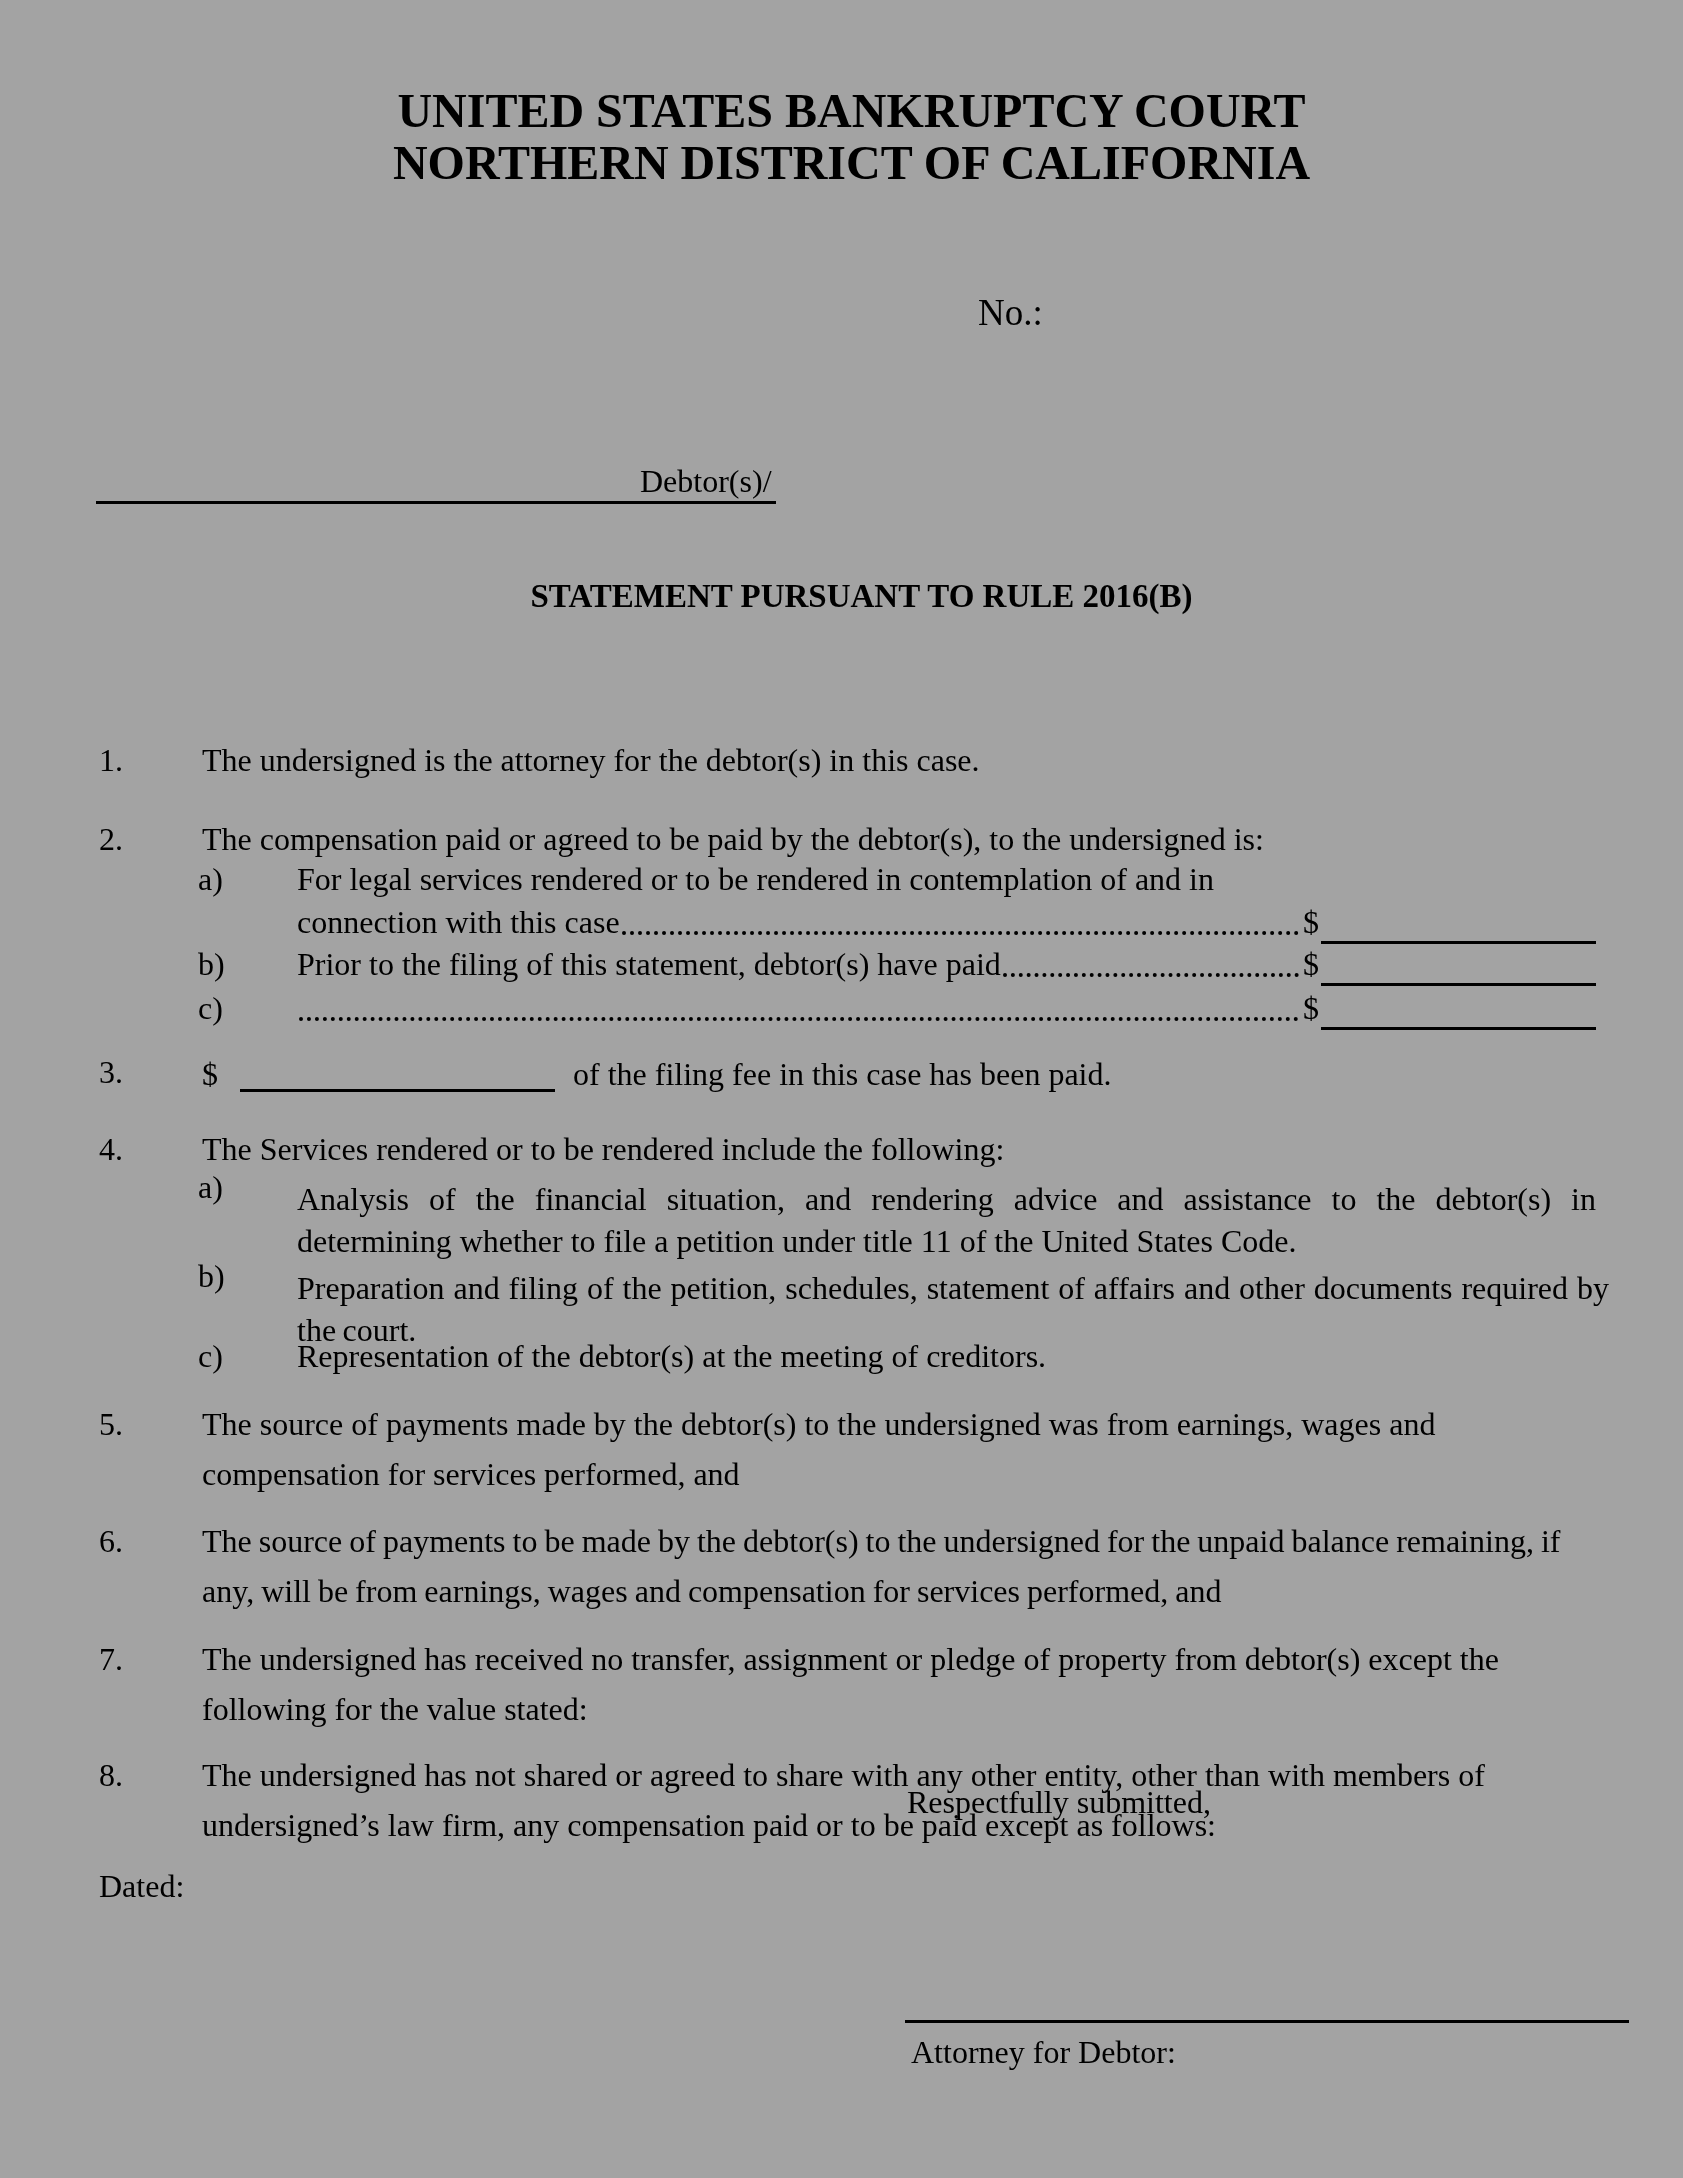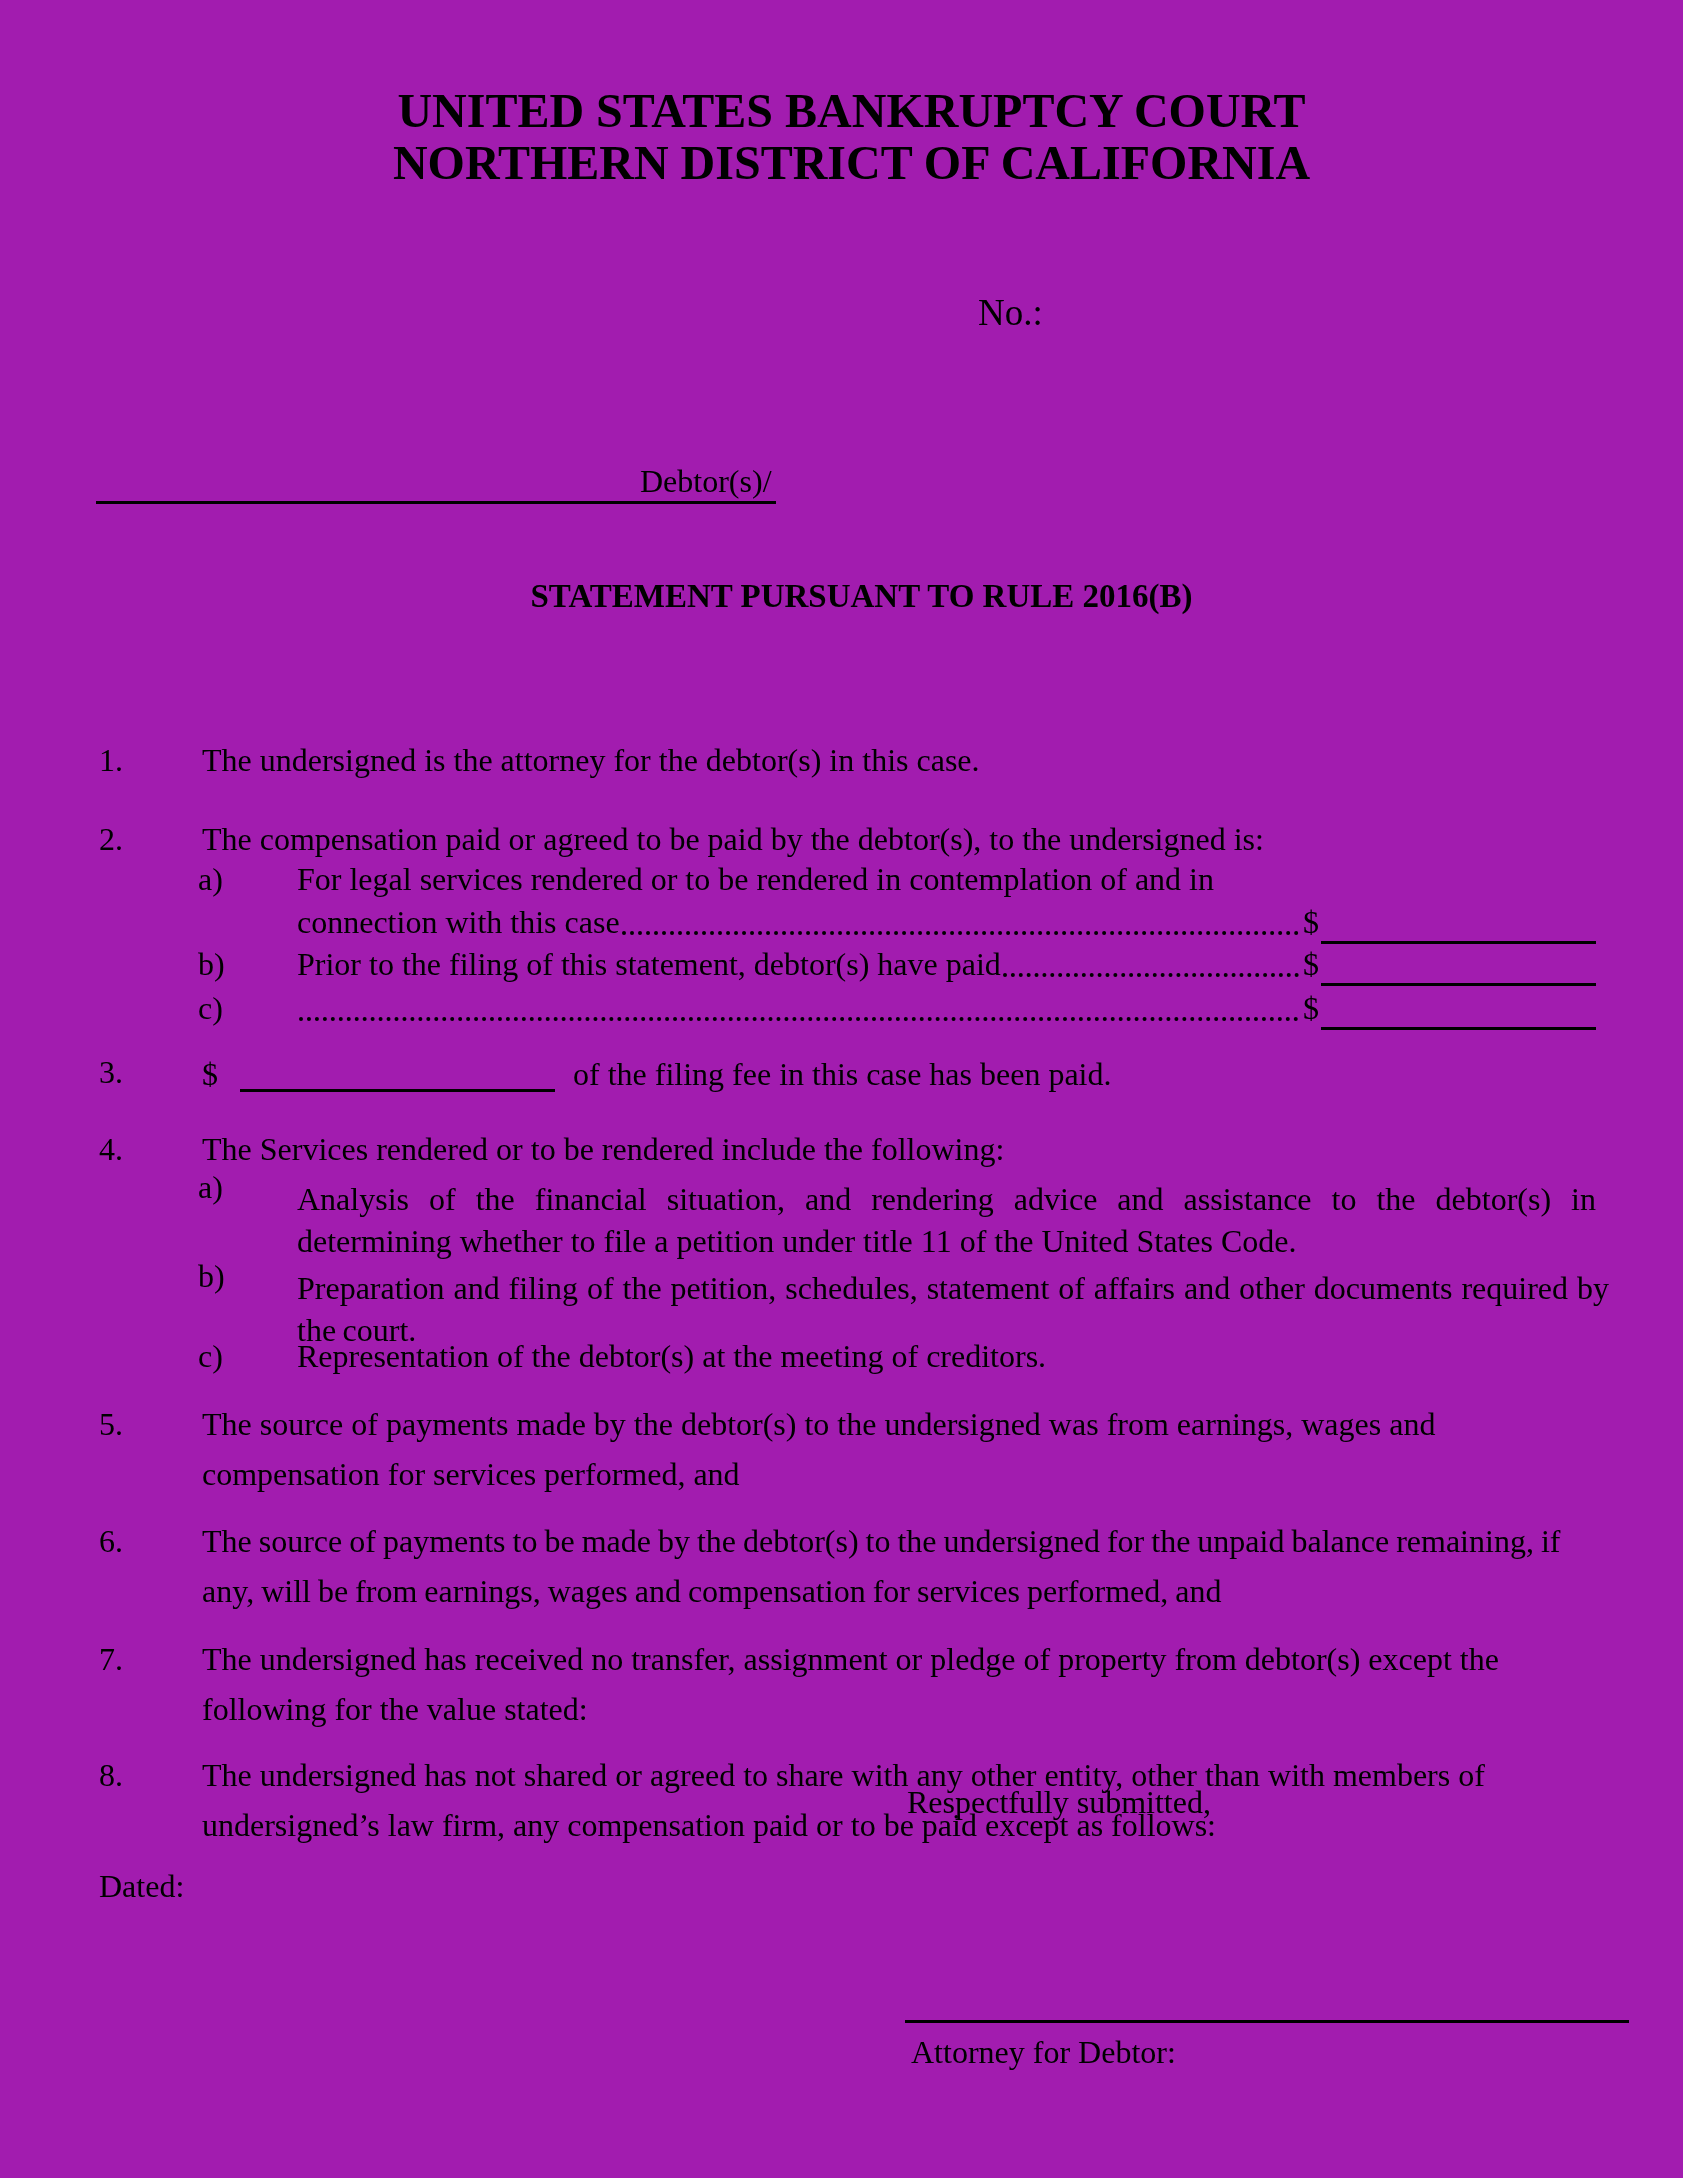--- a/index.html
+++ b/index.html
@@ -4,7 +4,7 @@
 <style>
   html,body{margin:0;padding:0;background:#fff;}
   .page{
-    position:relative;width:1683px;height:2178px;background:#a21caf;
+    position:relative;width:1683px;height:2178px;background:#a3a3a3;
     font-family:"Liberation Serif","DejaVu Serif",serif;color:#000;
     overflow:hidden;
   }

